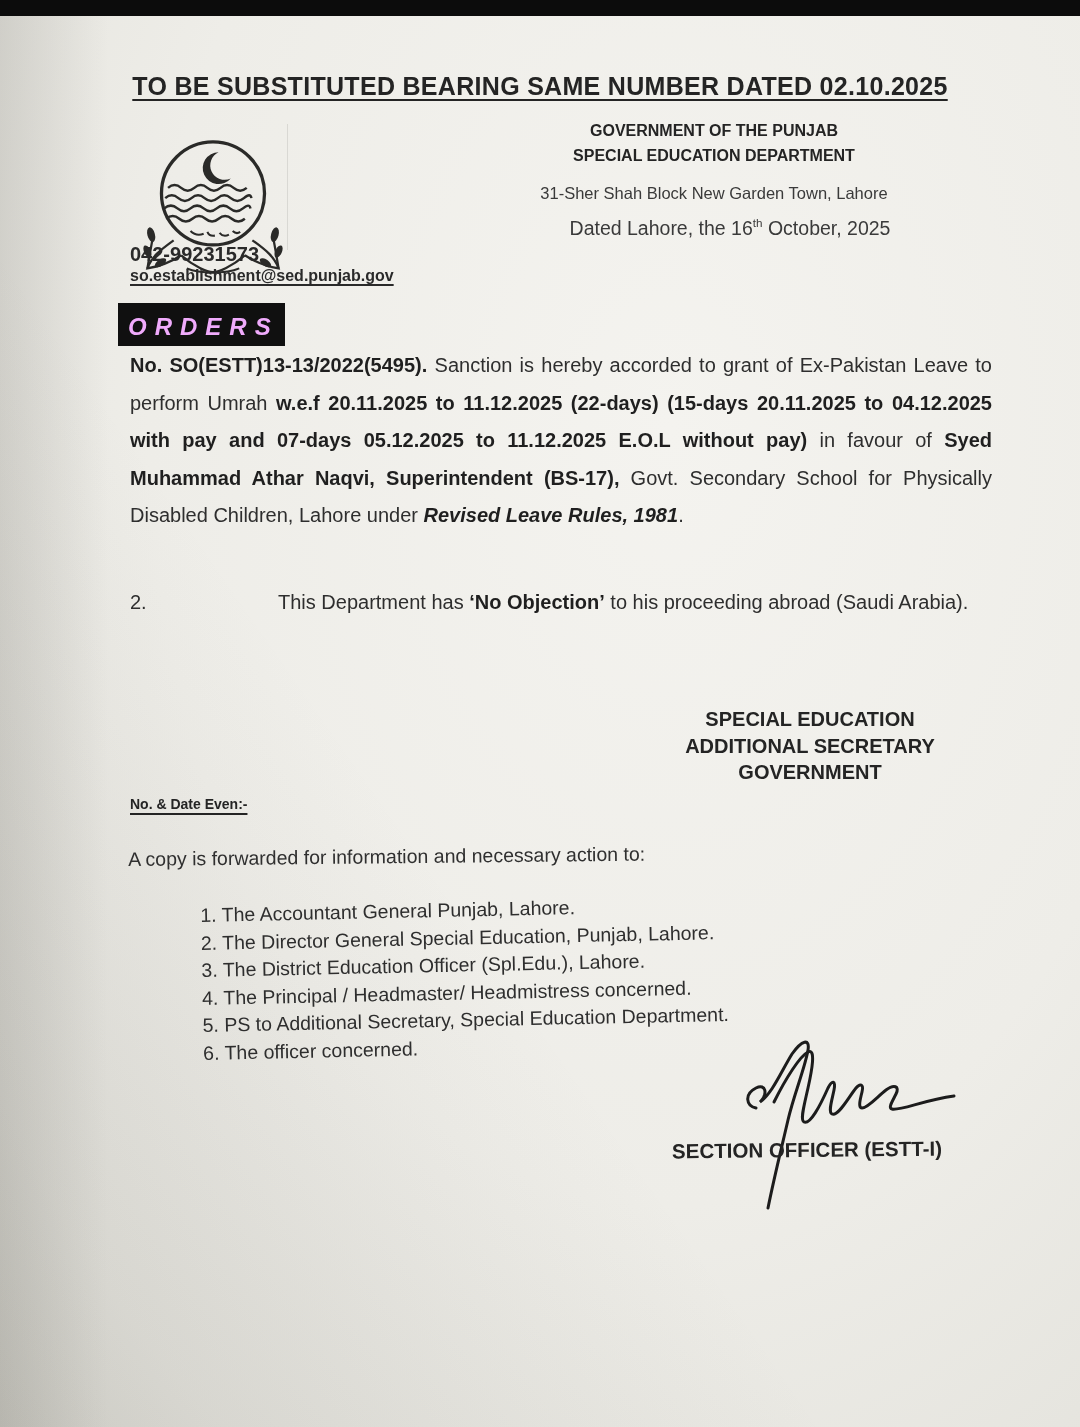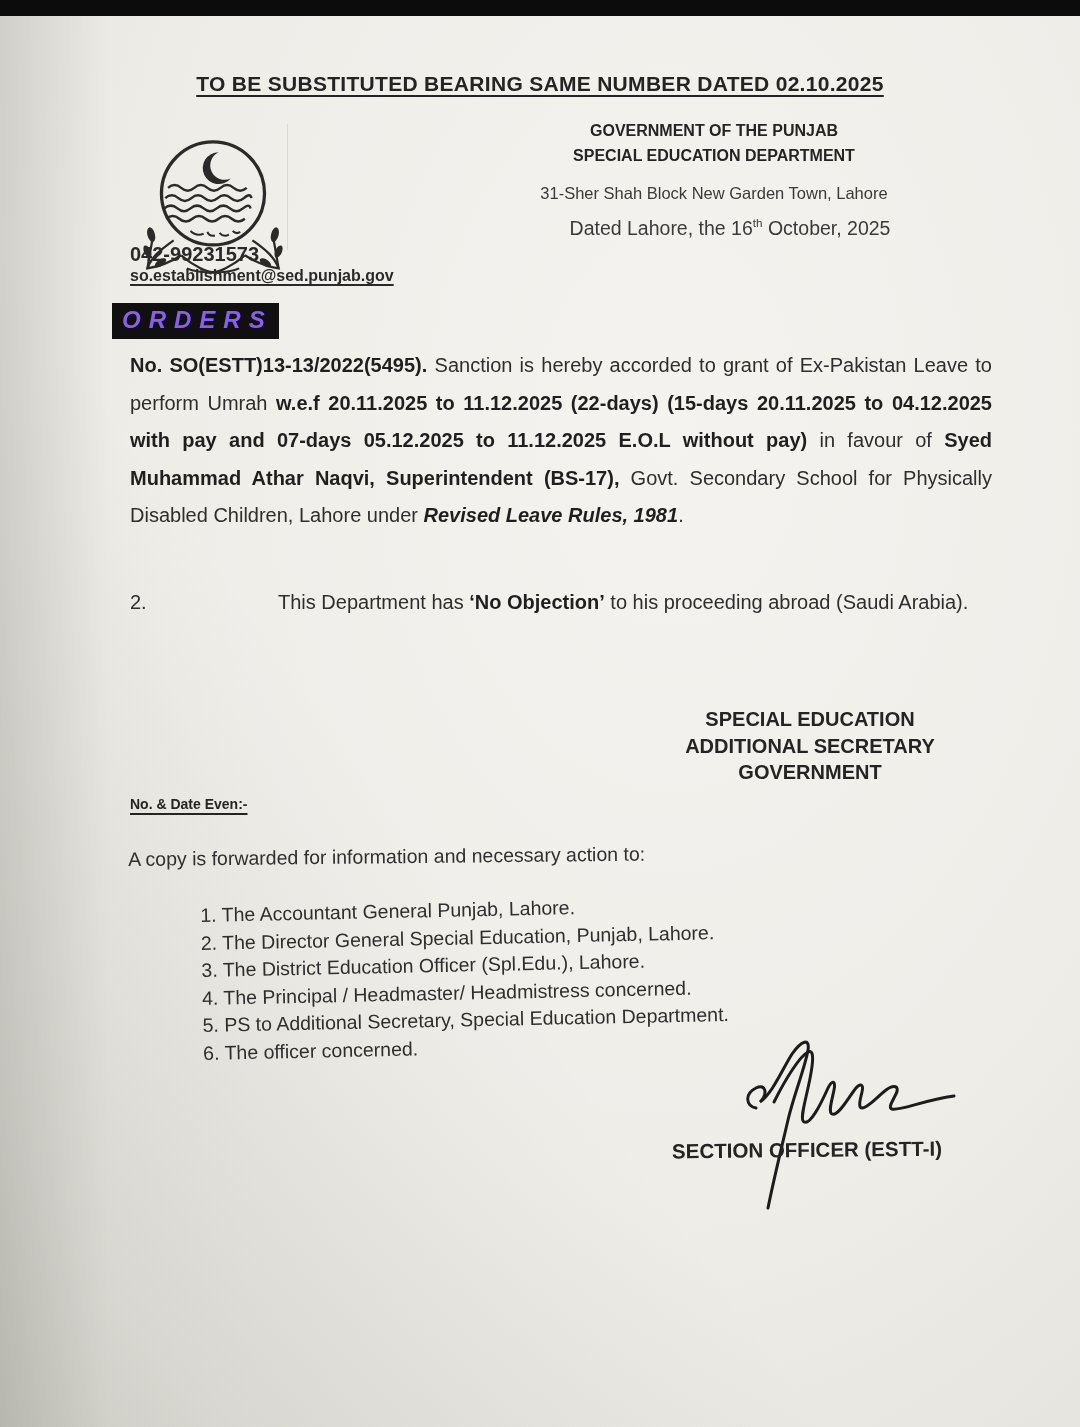--- a/index.html
+++ b/index.html
@@ -25,7 +25,7 @@
   }
   .notice{
     position:absolute;left:0;top:72px;width:100%;
-    text-align:center;font-weight:bold;font-size:21px;letter-spacing:.3px;
+    text-align:center;font-weight:bold;font-size:25px;letter-spacing:.3px;
     color:#242424;
     text-decoration:underline;text-decoration-thickness:2px;text-underline-offset:4px;
   }

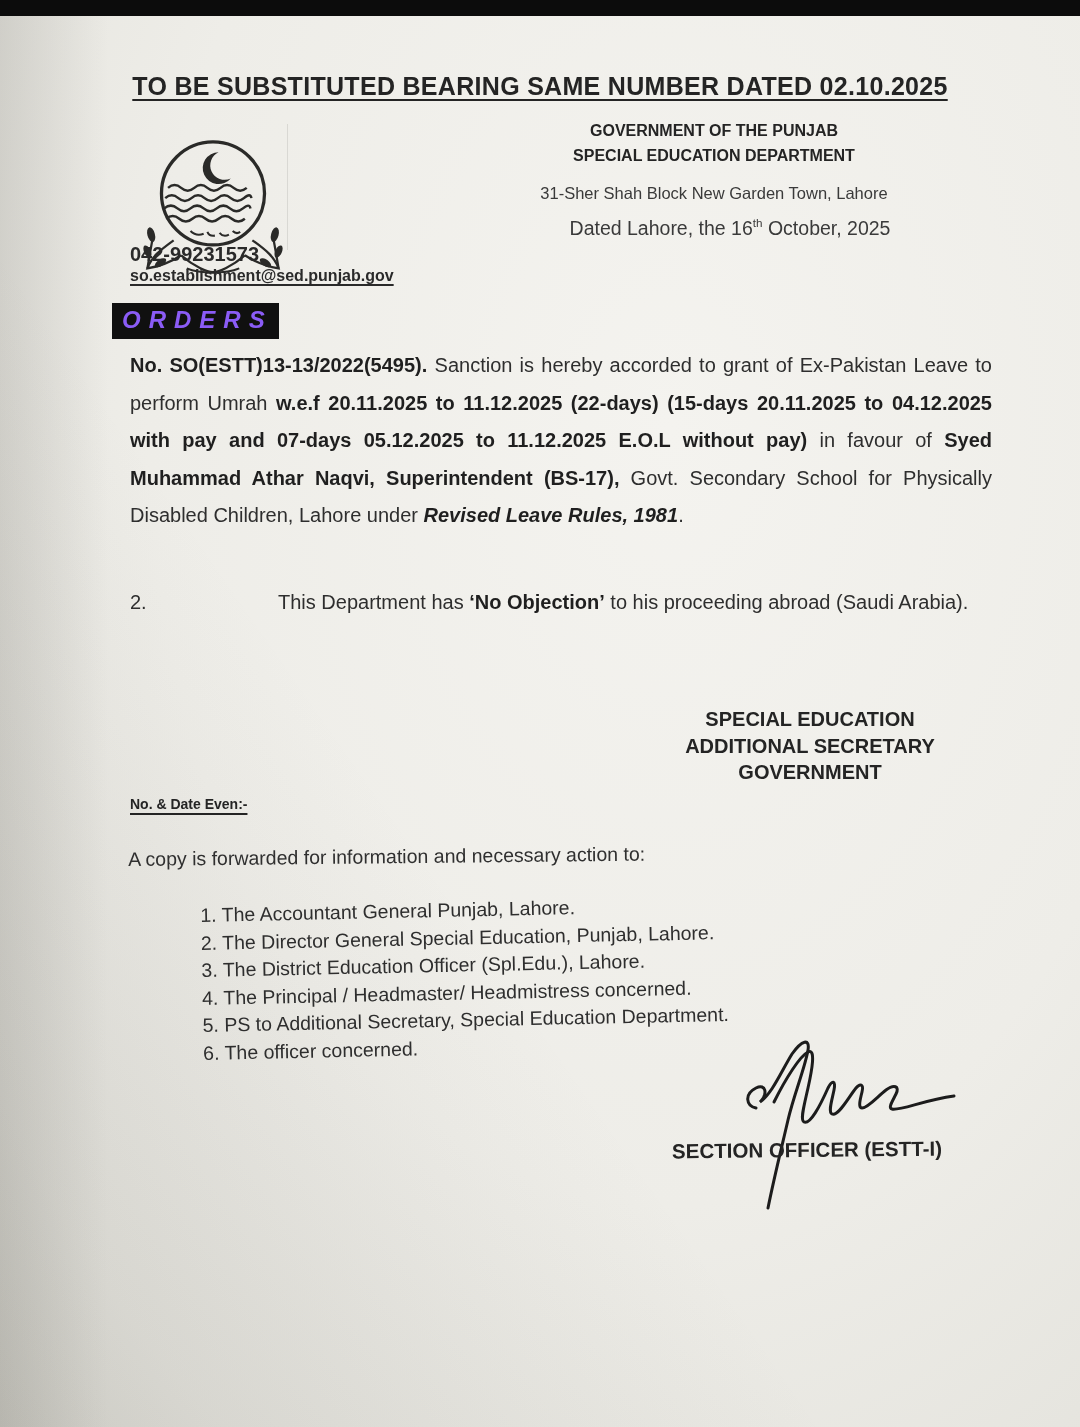--- a/index.html
+++ b/index.html
@@ -47,10 +47,10 @@
     text-decoration:underline;text-decoration-thickness:1.5px;text-underline-offset:3px;
   }
   .orders-badge{
-    position:absolute;left:112px;top:303px;
-    background:#101010;color:#8b5cf6;
+    position:absolute;left:118px;top:303px;
+    background:#101010;color:#f0abfc;
     font-weight:bold;font-style:italic;font-size:24px;letter-spacing:8px;
-    padding:3px 6px 5px 10px;
+    padding:10px 6px 5px 10px;
   }
   .para{
     position:absolute;left:130px;width:862px;

